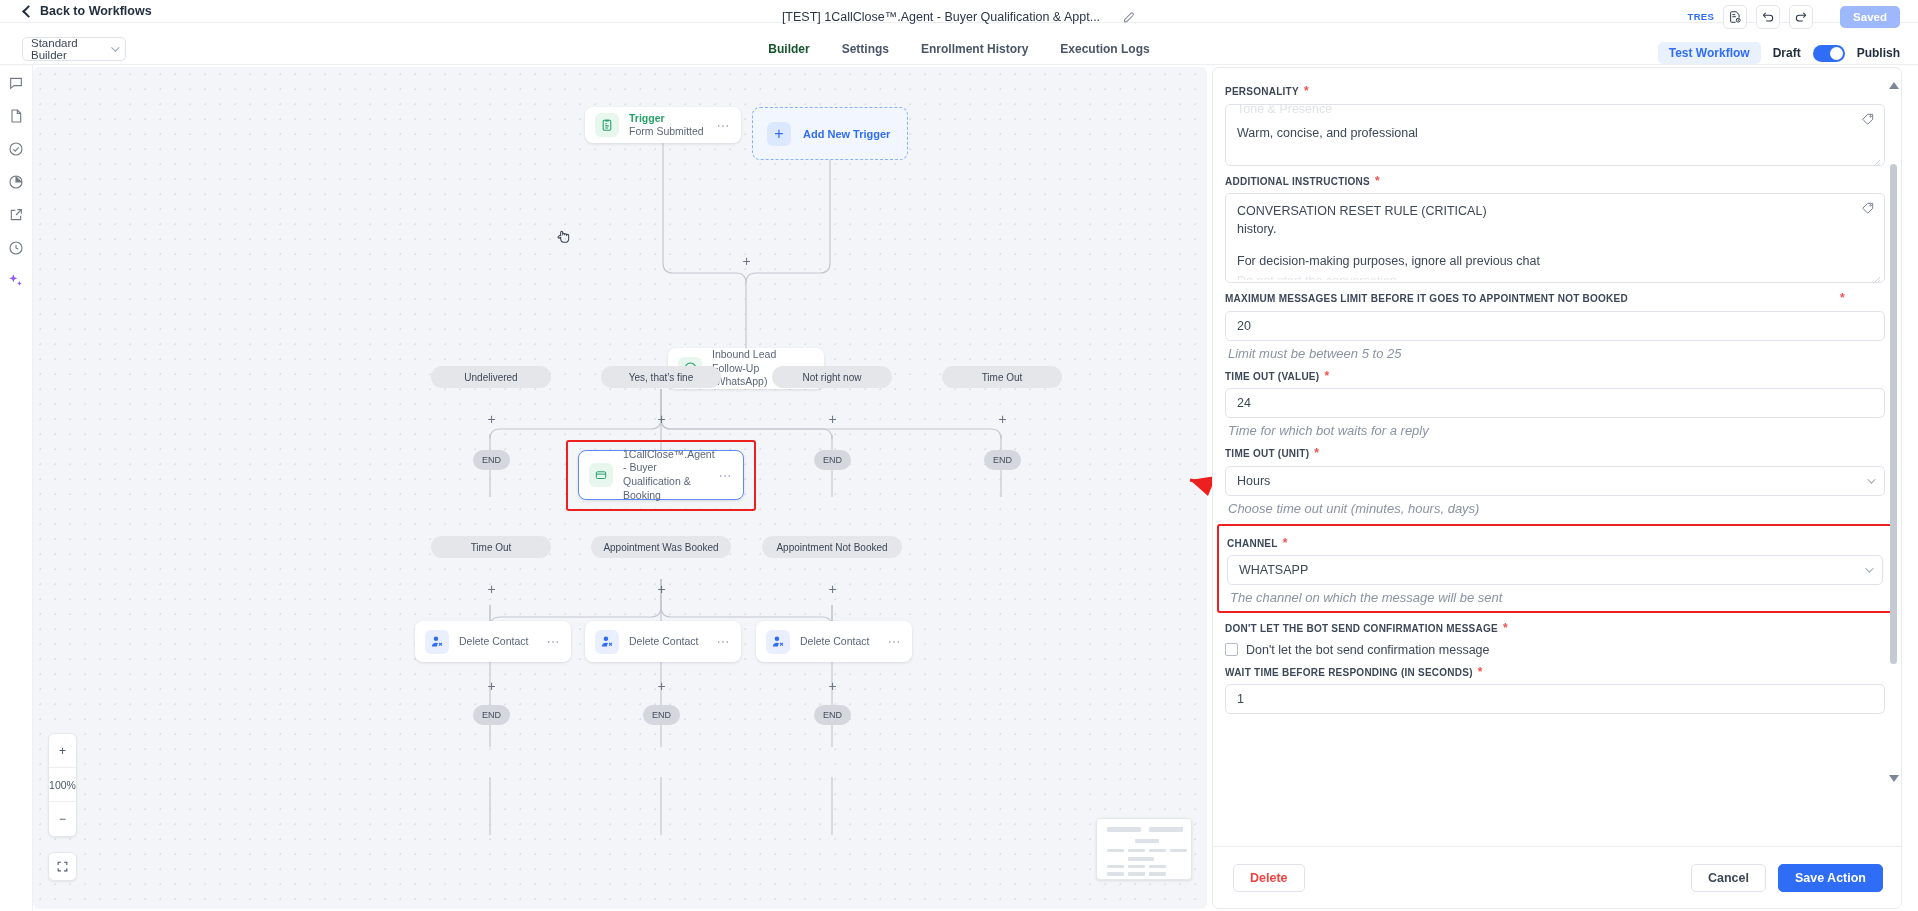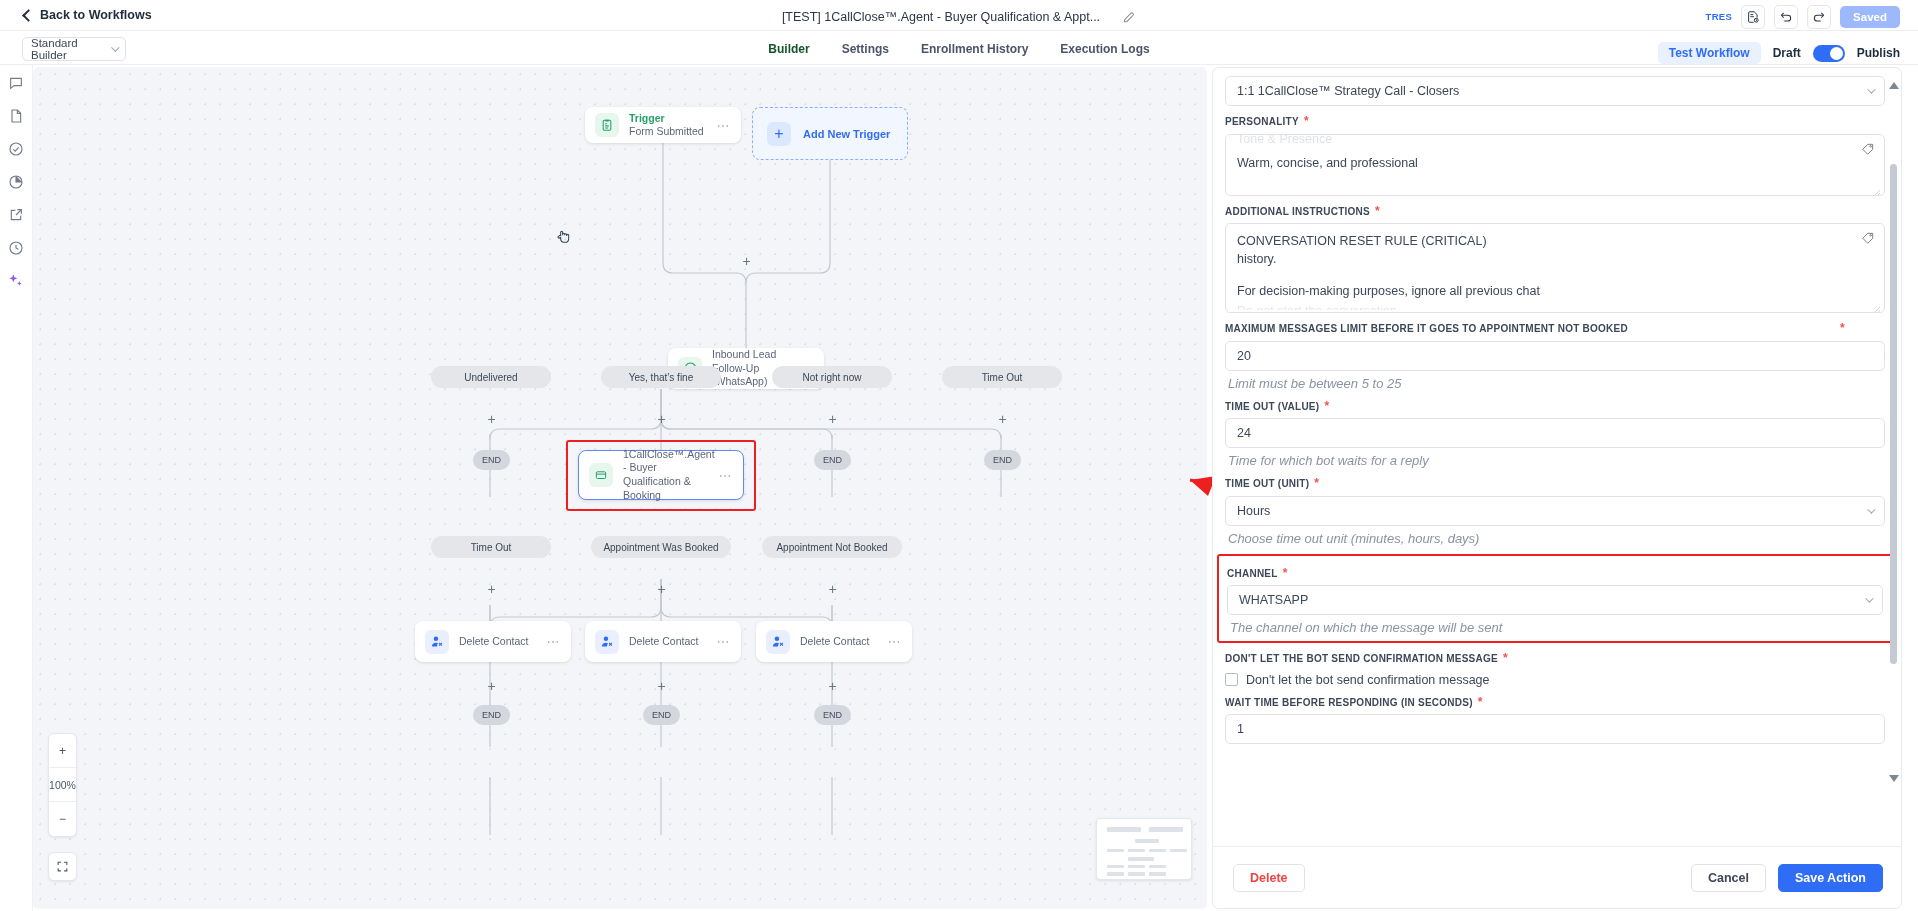--- a/index.html
+++ b/index.html
@@ -15,7 +15,7 @@
 
   
   .topbar {
-    position:absolute; left:0; top:0; width:1918px; height:31px;
+    position:absolute; left:0; top:0; width:1918px; height:23px;
     background:#fff; border-bottom:1px solid #eceef1;
     display:flex; align-items:center;
   }

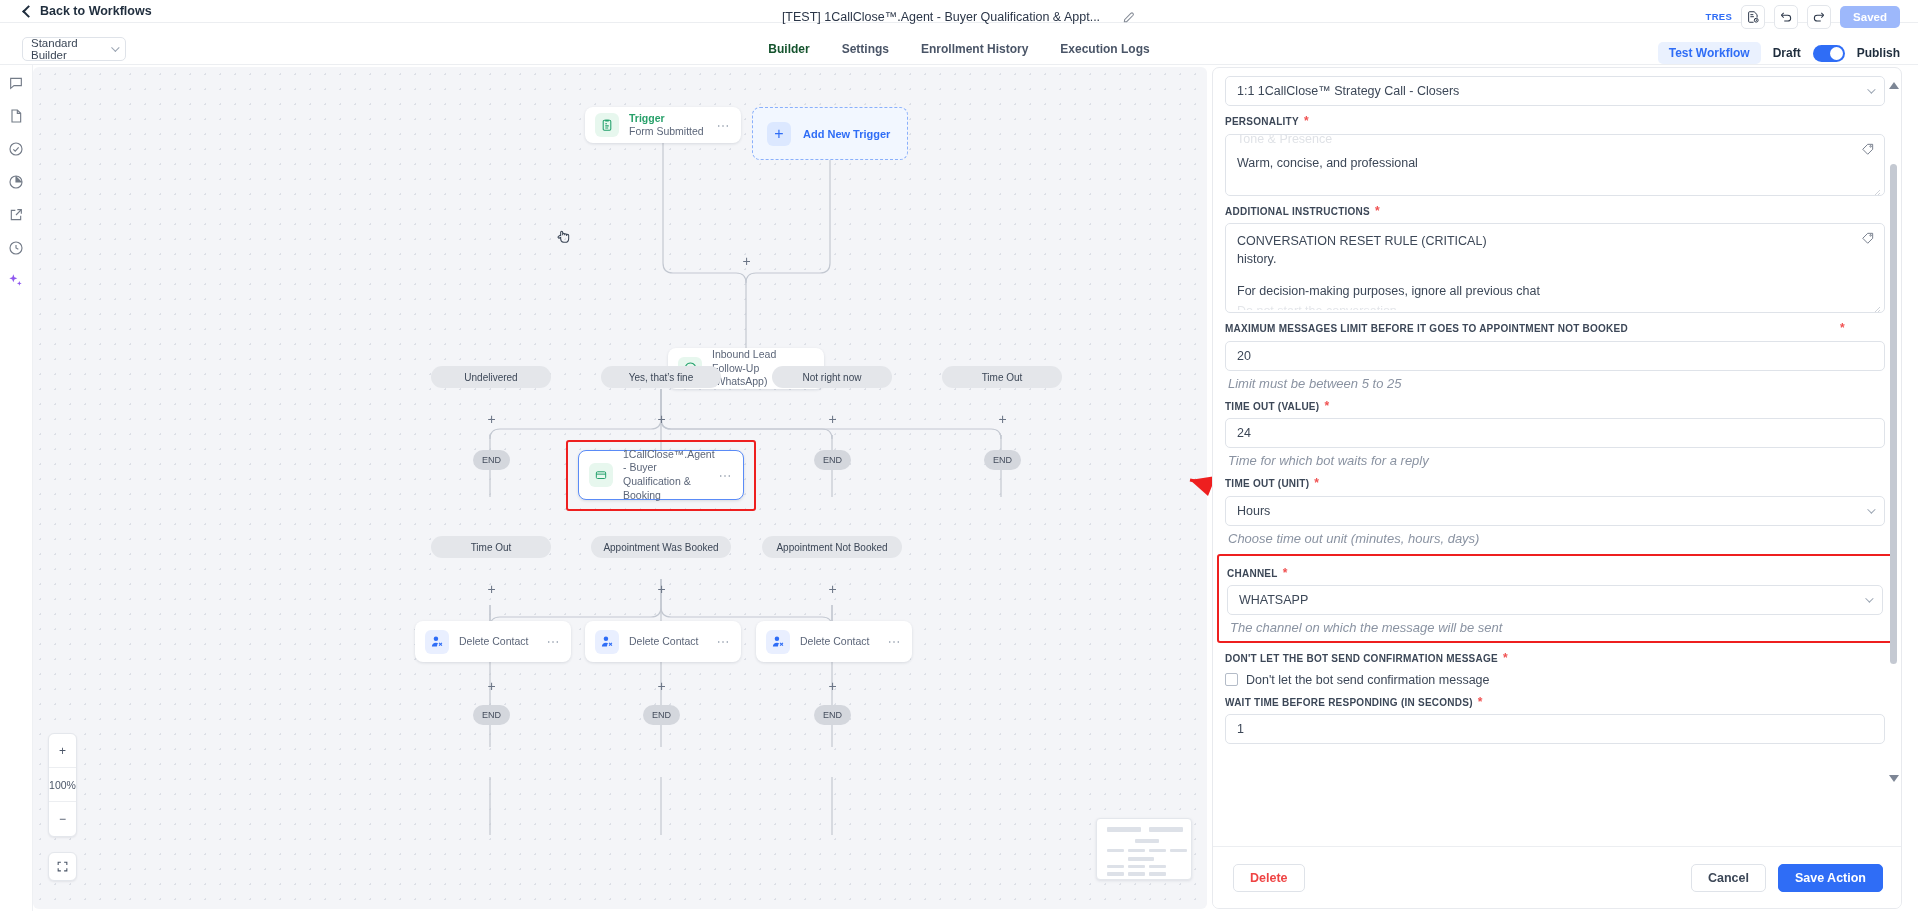--- a/index.html
+++ b/index.html
@@ -47,7 +47,7 @@
   }
   .saved-btn {
     height:22px; padding:0 13px; border-radius:5px; background:#9db8fb; color:#fff;
-    font-size:11.5px; font-weight:bold; display:flex; align-items:center; border:none; cursor:pointer;
+    font-size:11.5px; font-weight:bold; display:flex; align-items:center; border:none; cursor:pointer;margin-left:18px;
   }
 
   

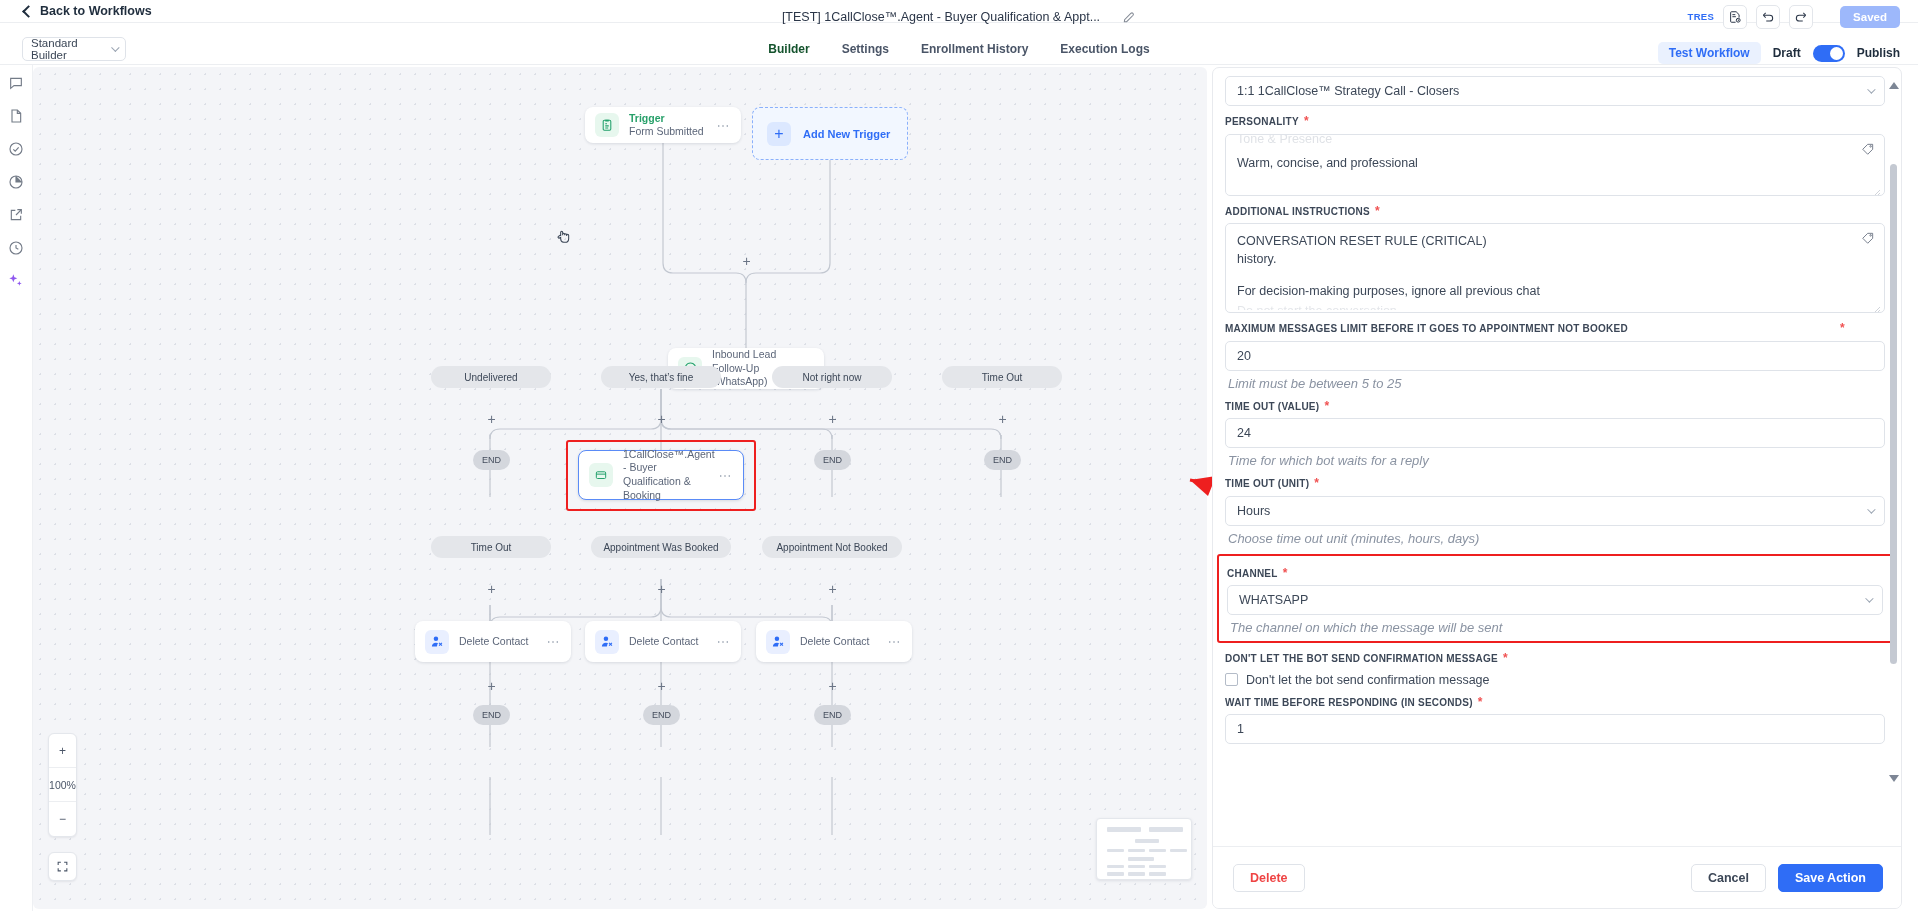--- a/index.html
+++ b/index.html
@@ -543,10 +543,6 @@
 <div class="rpanel">
   <div class="rscroll">
 
-    <div class="finput">
-      <span>1:1 1CallClose™ Strategy Call - Closers</span>
-      <span class="caret"></span>
-    </div>
 
     <div class="field-label">
       <span>PERSONALITY</span>

